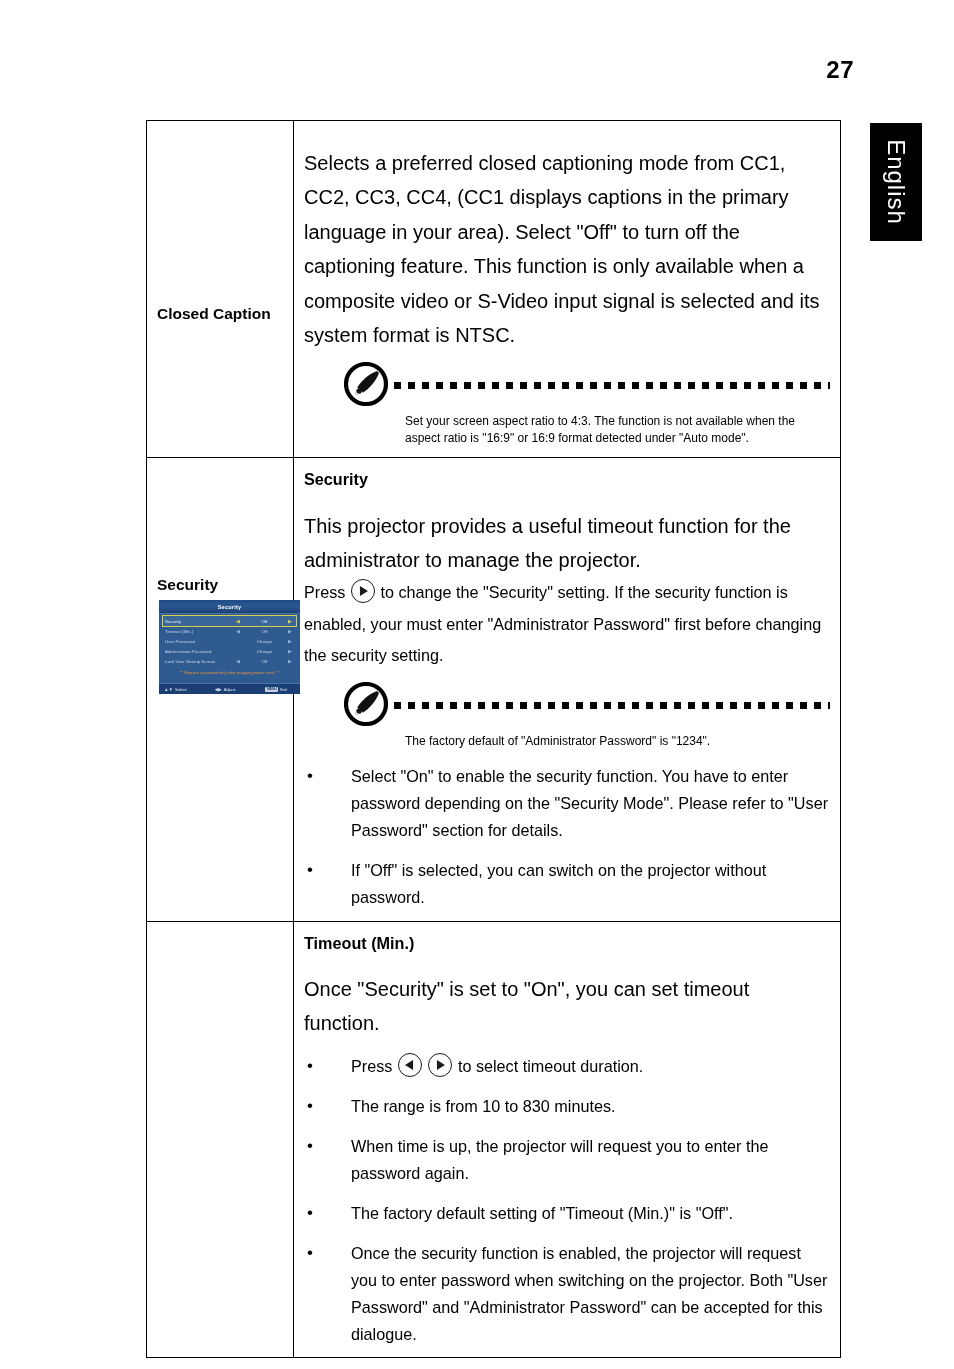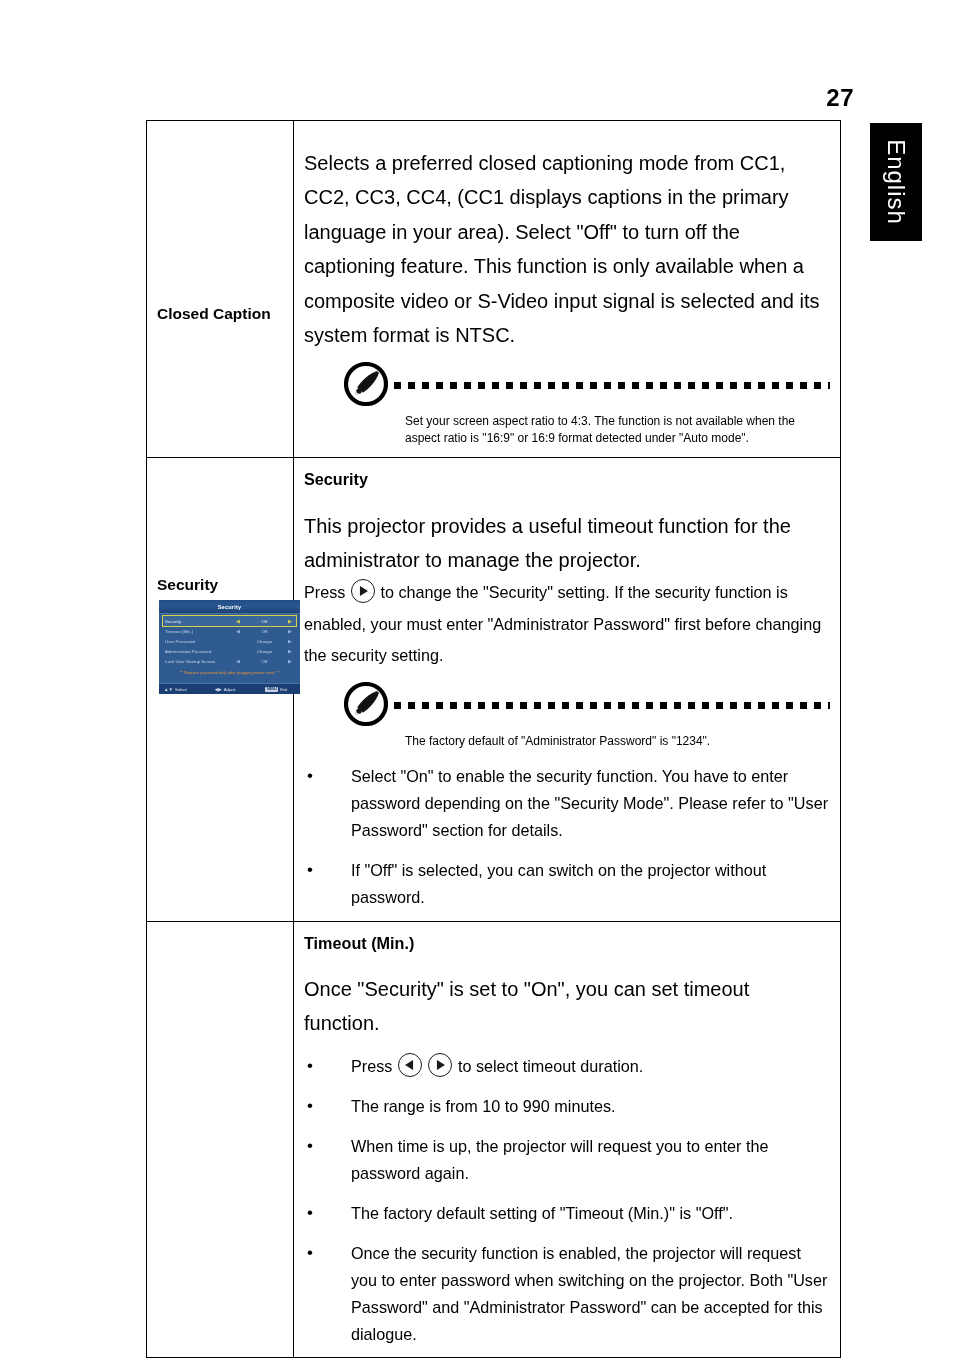--- a/index.html
+++ b/index.html
@@ -26,7 +26,6 @@
     font-size: 24px;
     font-weight: bold;
     letter-spacing: 0.5px;
-    margin-top: 28px;
   }
 
   

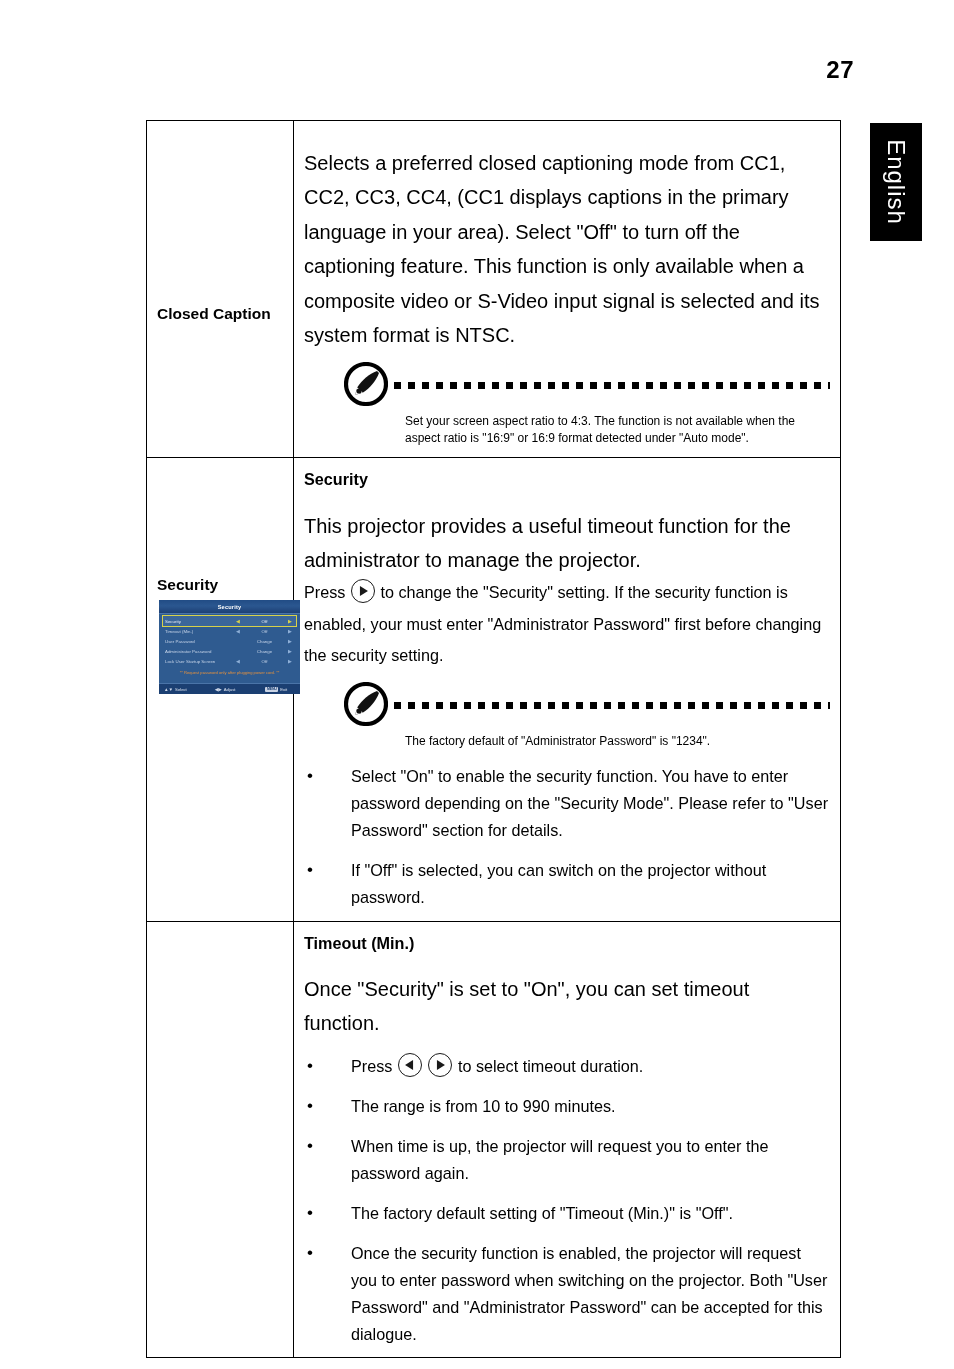--- a/index.html
+++ b/index.html
@@ -455,7 +455,7 @@
               <span class="key right"></span>
               <span>to select timeout duration.</span>
             </li>
-            <li>The range is from 10 to 990 minutes.</li>
+            <li>The range is from 10 to 830 minutes.</li>
             <li>When time is up, the projector will request you to enter the password again.</li>
             <li>The factory default setting of "Timeout (Min.)" is "Off".</li>
             <li>Once the security function is enabled, the projector will request you to enter password when switching on the projector. Both "User Password" and "Administrator Password" can be accepted for this dialogue.</li>

